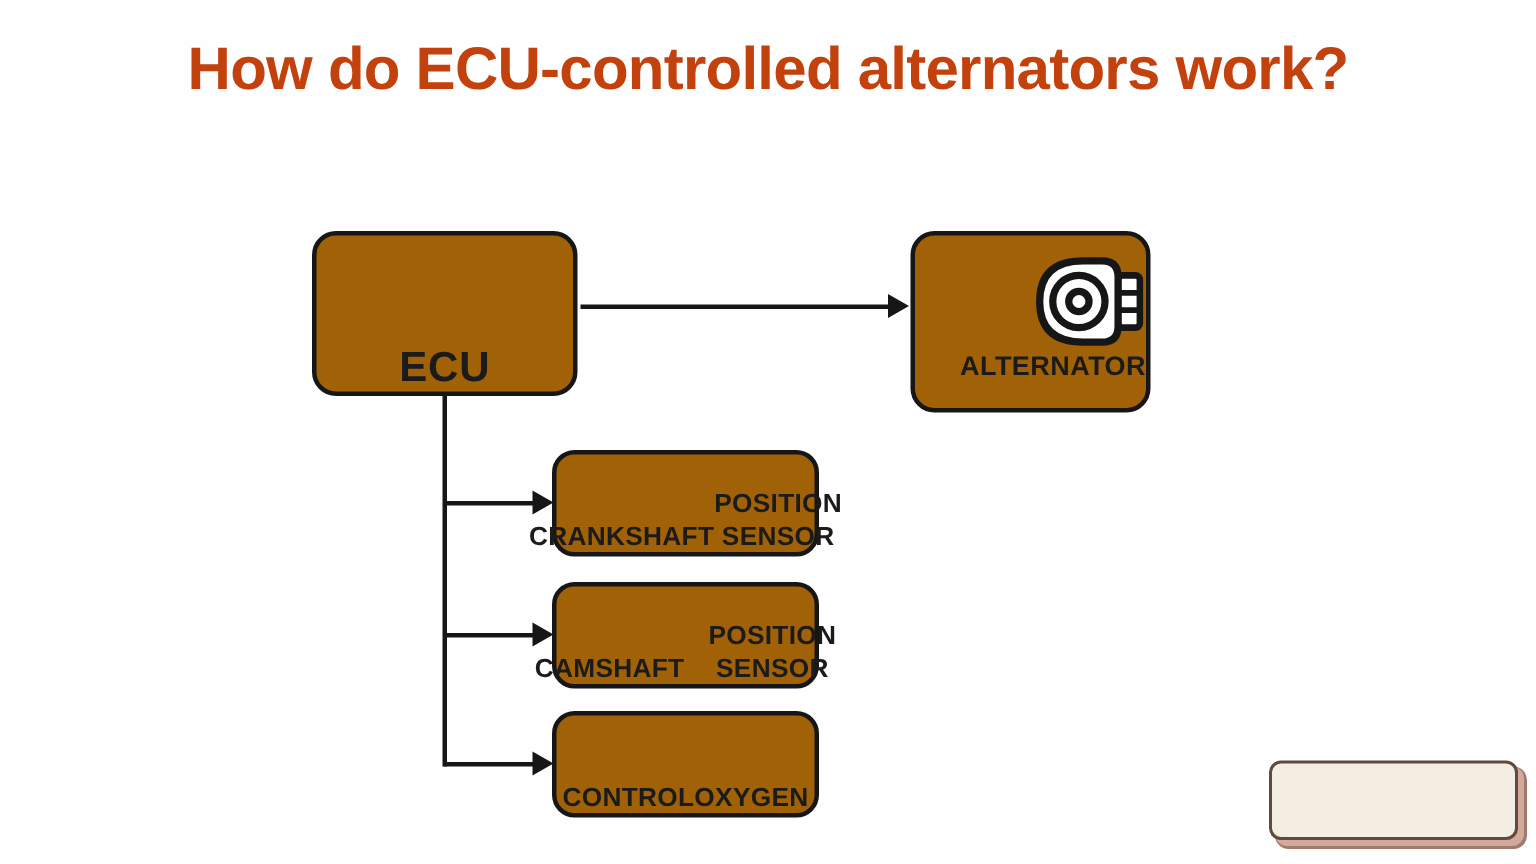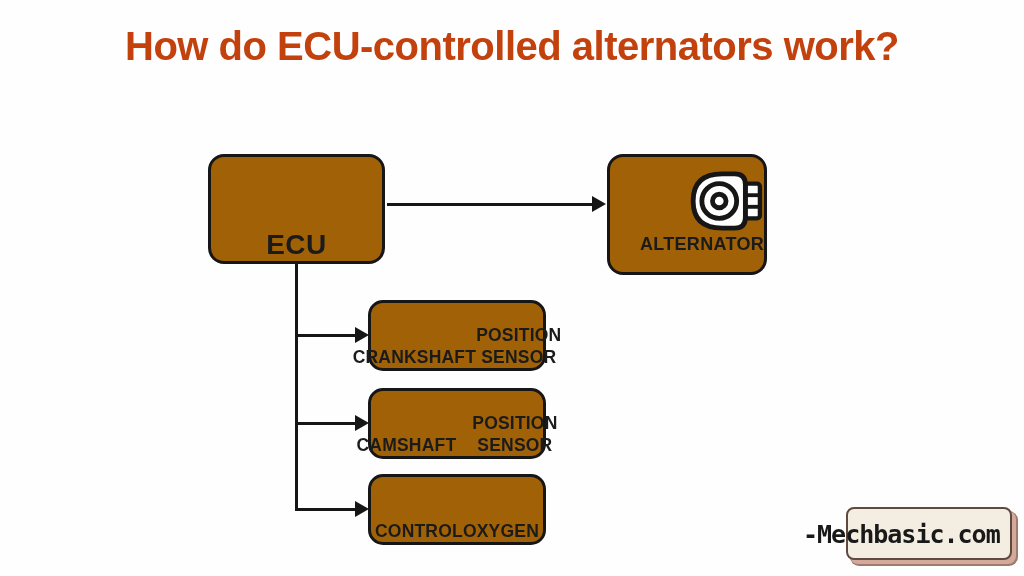--- a/index.html
+++ b/index.html
@@ -192,7 +192,6 @@
   </div>
 
   <div class="wm-badge"></div>
-  <div class="wm-text">-Mechbasic.com</div>
 
 </div>
 

